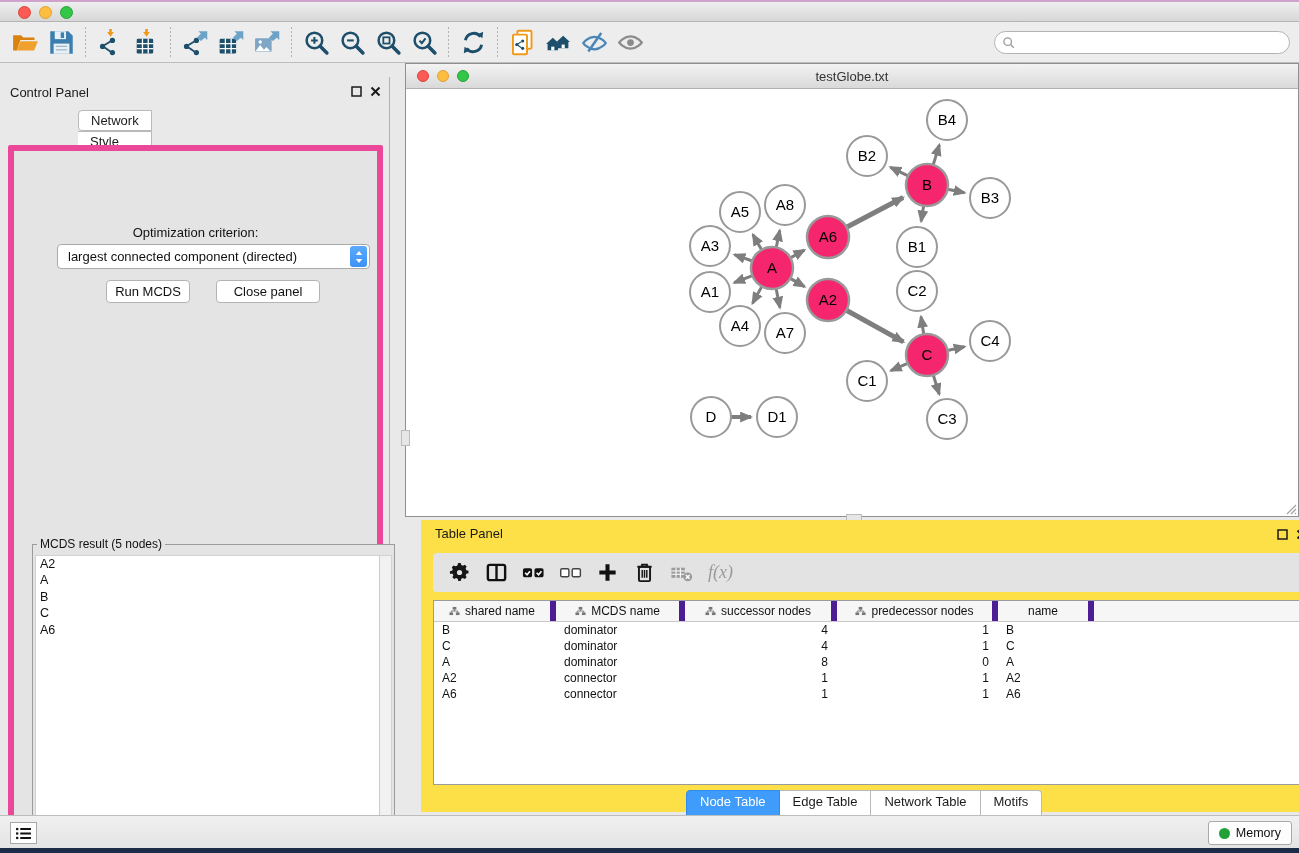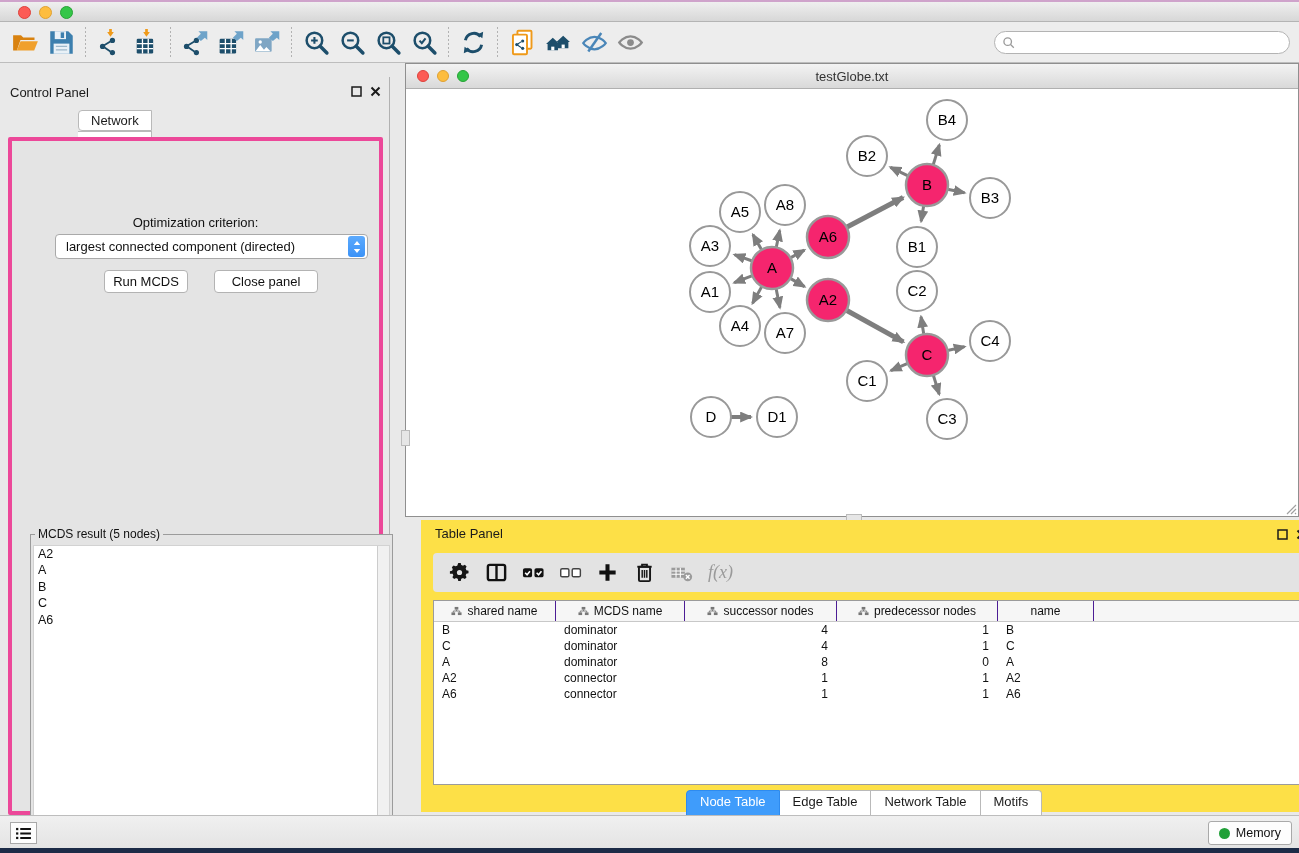--- a/index.html
+++ b/index.html
@@ -44,8 +44,8 @@
   .cp-tab:first-child { border-left:1px solid #b9b9b9; border-radius:4px 0 0 4px; }
   .cp-tab:last-child { border-radius:0 4px 4px 0; }
   .cp-tab.sel { background:#3f9cfb; border-color:#2e8bef; color:#fff; }
-  .cp-inner { position:absolute; left:8px; top:60px; width:375px; height:678px;
-    background:#e4e4e4; border:4px solid #ec4899; border-radius:2px; }
+  .cp-inner { position:absolute; left:8px; top:68px; width:375px; height:678px;
+    background:#e4e4e4; border:6px solid #ec4899; border-radius:2px; }
   .opt-label { position:absolute; left:0; right:0; top:74px; text-align:center; font-size:13px; color:#111; }
   .dropdown { position:absolute; left:43px; top:93px; width:313px; height:25px; background:#fff;
     border:1px solid #a9a9a9; border-radius:4px; display:flex; align-items:center; }

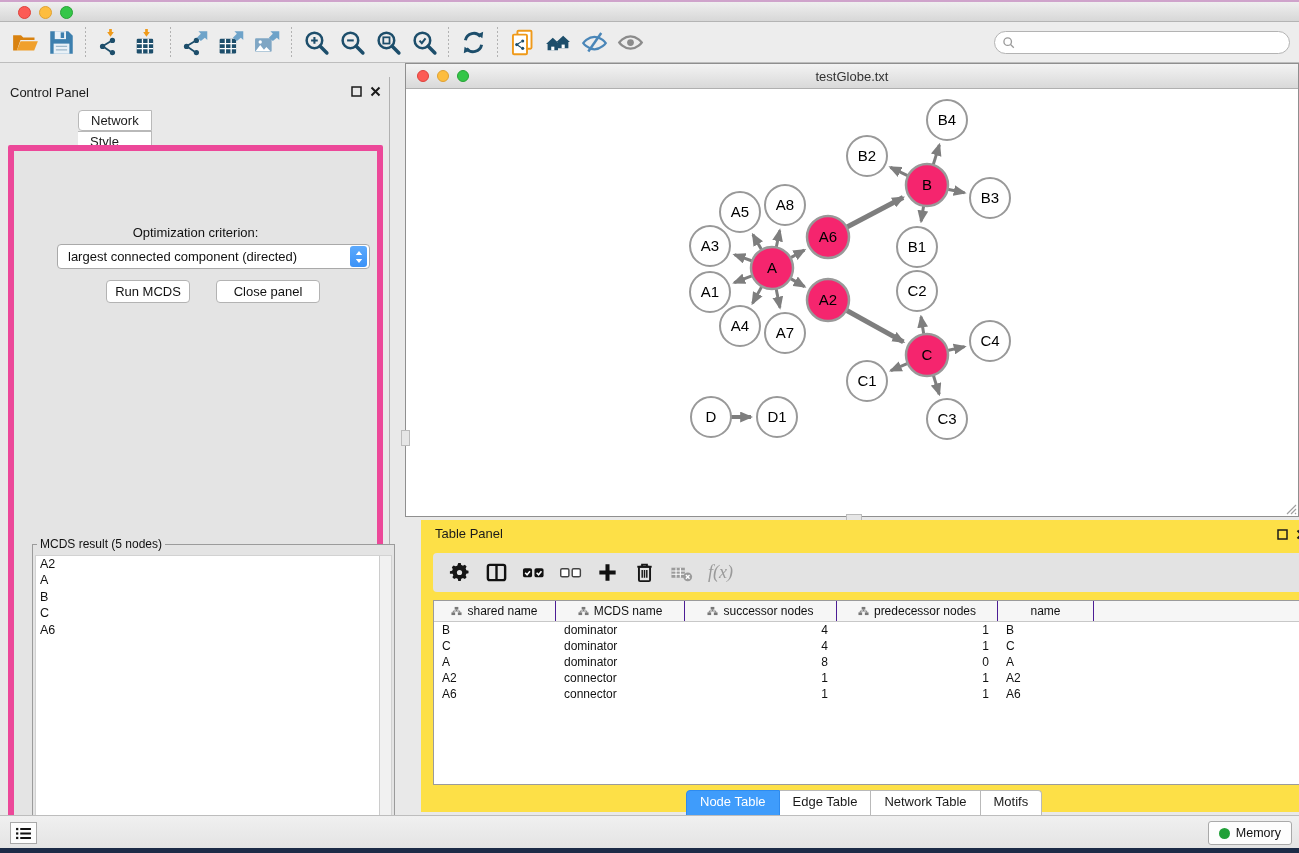--- a/index.html
+++ b/index.html
@@ -94,7 +94,7 @@
     border:1px solid #9b9b9b; overflow:hidden; }
   .ntable-header { display:flex; height:21px; background:#f6f6f6; border-bottom:1px solid #c8c8c8; }
   .hcell { display:flex; align-items:center; justify-content:center; gap:5px; font-size:12px;
-    color:#111; border-right:1px solid #4c1d95; height:100%; position:relative; }
+    color:#111; border-right:6px solid #4c1d95; height:100%; position:relative; }
   .hcell svg { width:11px; height:10px; flex:0 0 auto; }
   .trow { display:flex; height:16px; }
   .tcell { font-size:12px; color:#111; line-height:16px; white-space:nowrap; overflow:hidden; }

